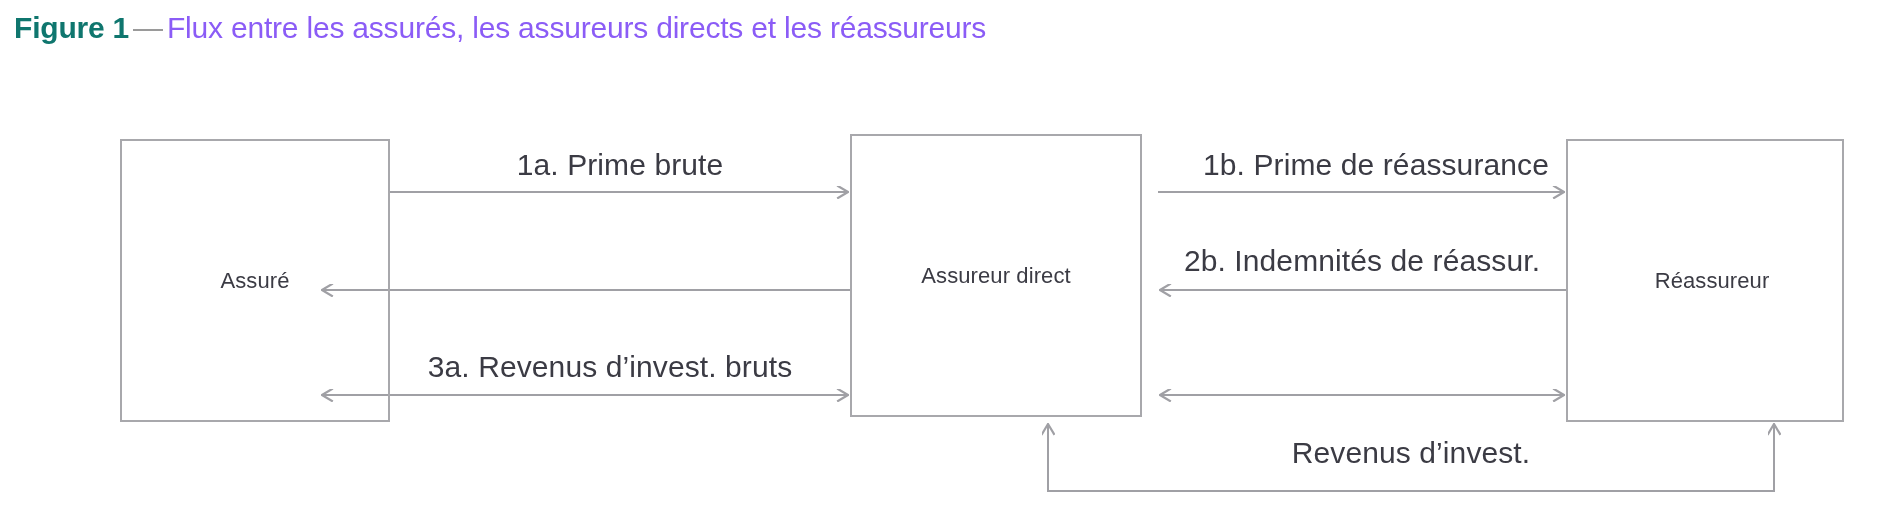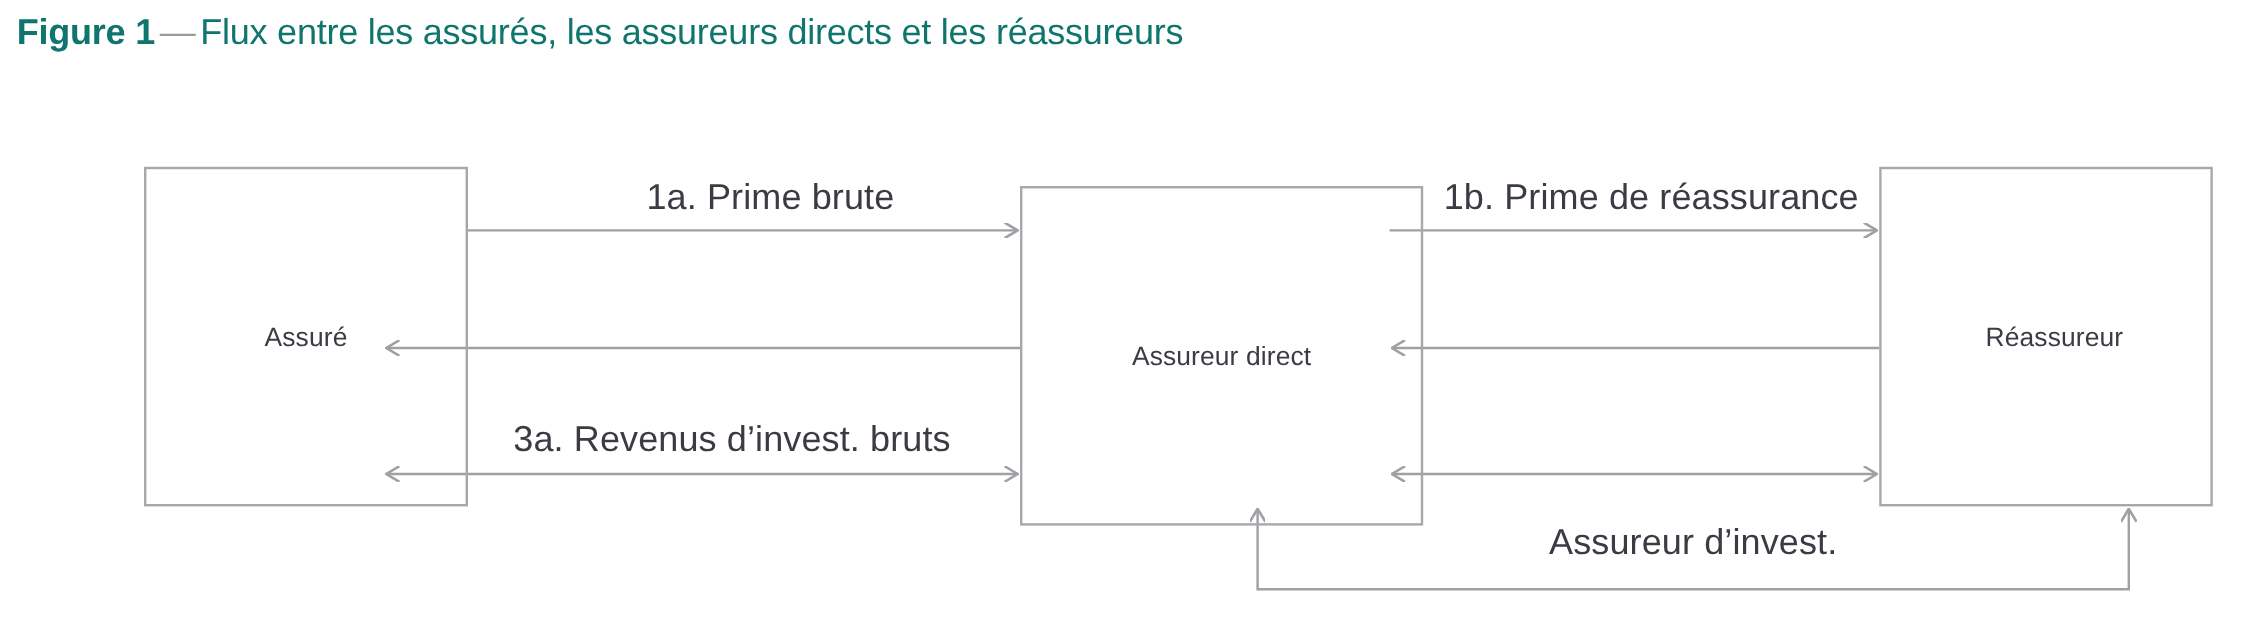--- a/index.html
+++ b/index.html
@@ -39,7 +39,7 @@
     padding: 0 4px;
   }
   #figure-title .fig-caption {
-    color: #0f766e;
+    color: #8b5cf6;
   }
   
   #diagram-svg {

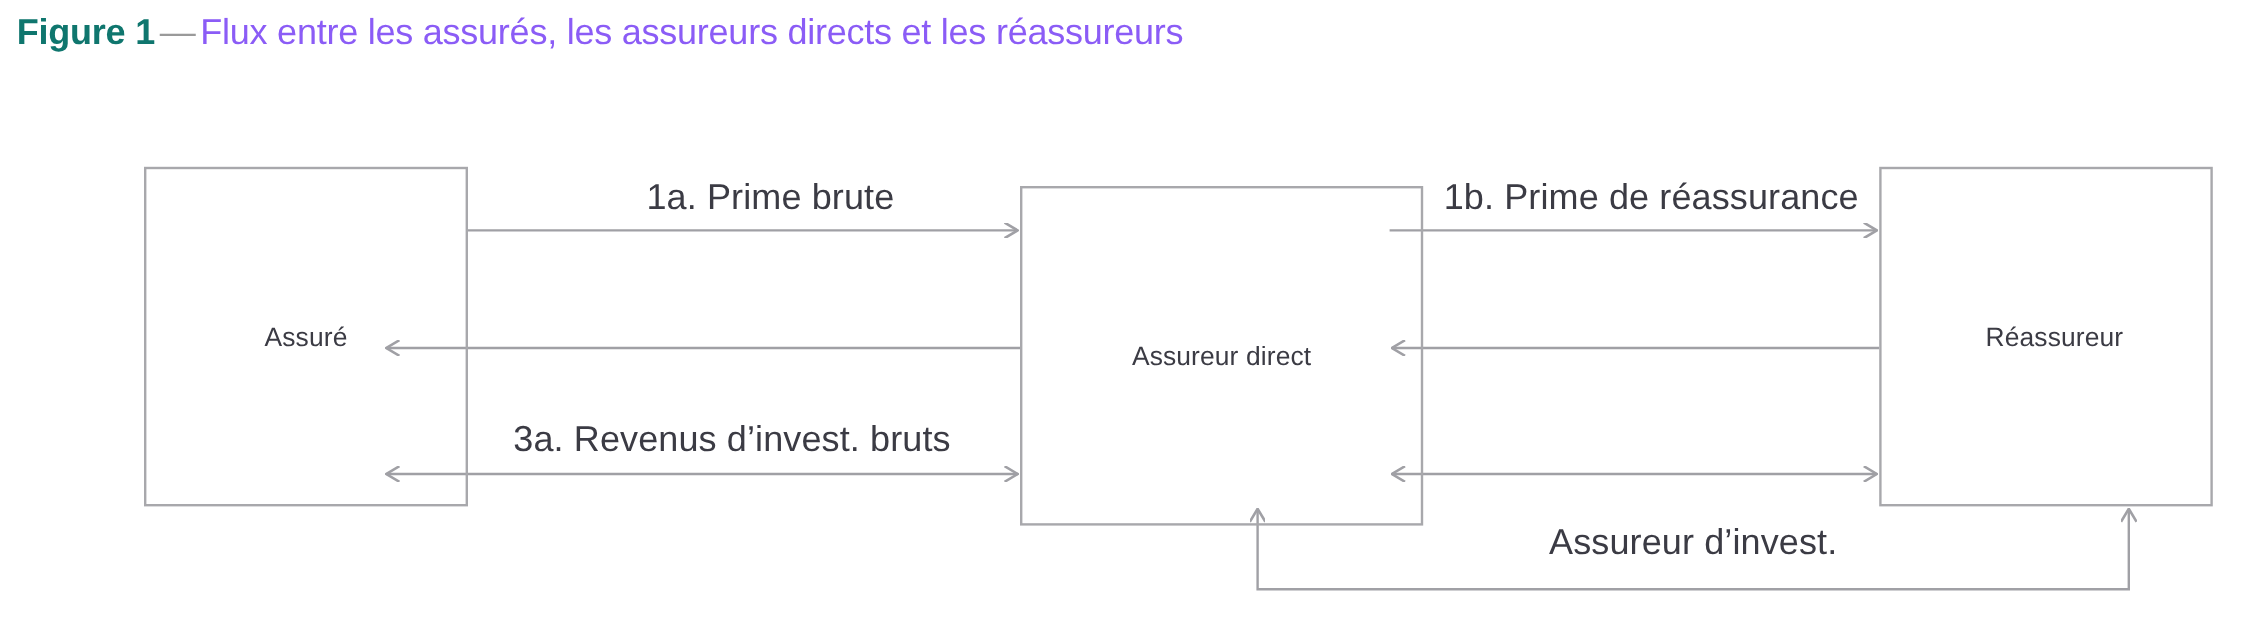--- a/index.html
+++ b/index.html
@@ -124,7 +124,7 @@
     <span class="node-label">Réassureur</span>
   </div>
 
-  <div class="flow-label" style="left:412px; top:148px; width:460px;">1a. Prime brute</div>
+  <div class="flow-label" style="left:390px; top:148px; width:460px;">1a. Prime brute</div>
 
 
   <div class="flow-label" style="left:370px; top:350px; width:480px;text-align:center;">3a. Revenus d’invest. bruts</div>

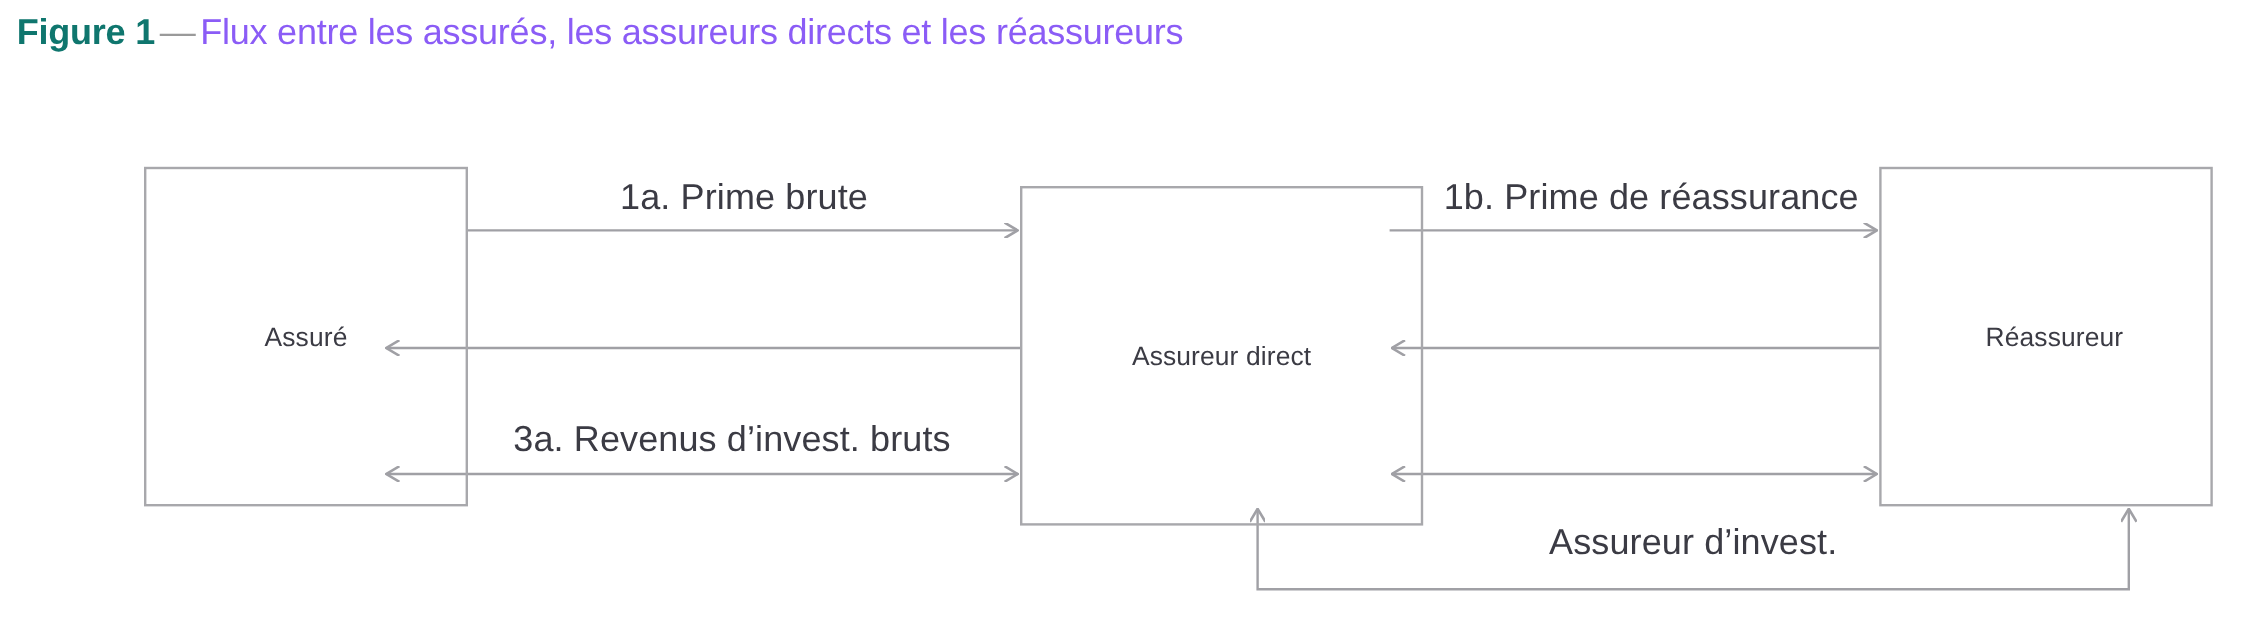--- a/index.html
+++ b/index.html
@@ -65,7 +65,7 @@
     letter-spacing: 0.1px;
   }
   #node-insured  { left: 120px; top: 139px; width: 270px; height: 283px; }
-  #node-insurer  { left: 850px; top: 155px; width: 336px; height: 283px; }
+  #node-insurer  { left: 850px; top: 134px; width: 292px; height: 283px; }
   #node-reinsurer{ left: 1566px; top: 139px; width: 278px; height: 283px; padding-left: 14px; }
 
   .flow-label {

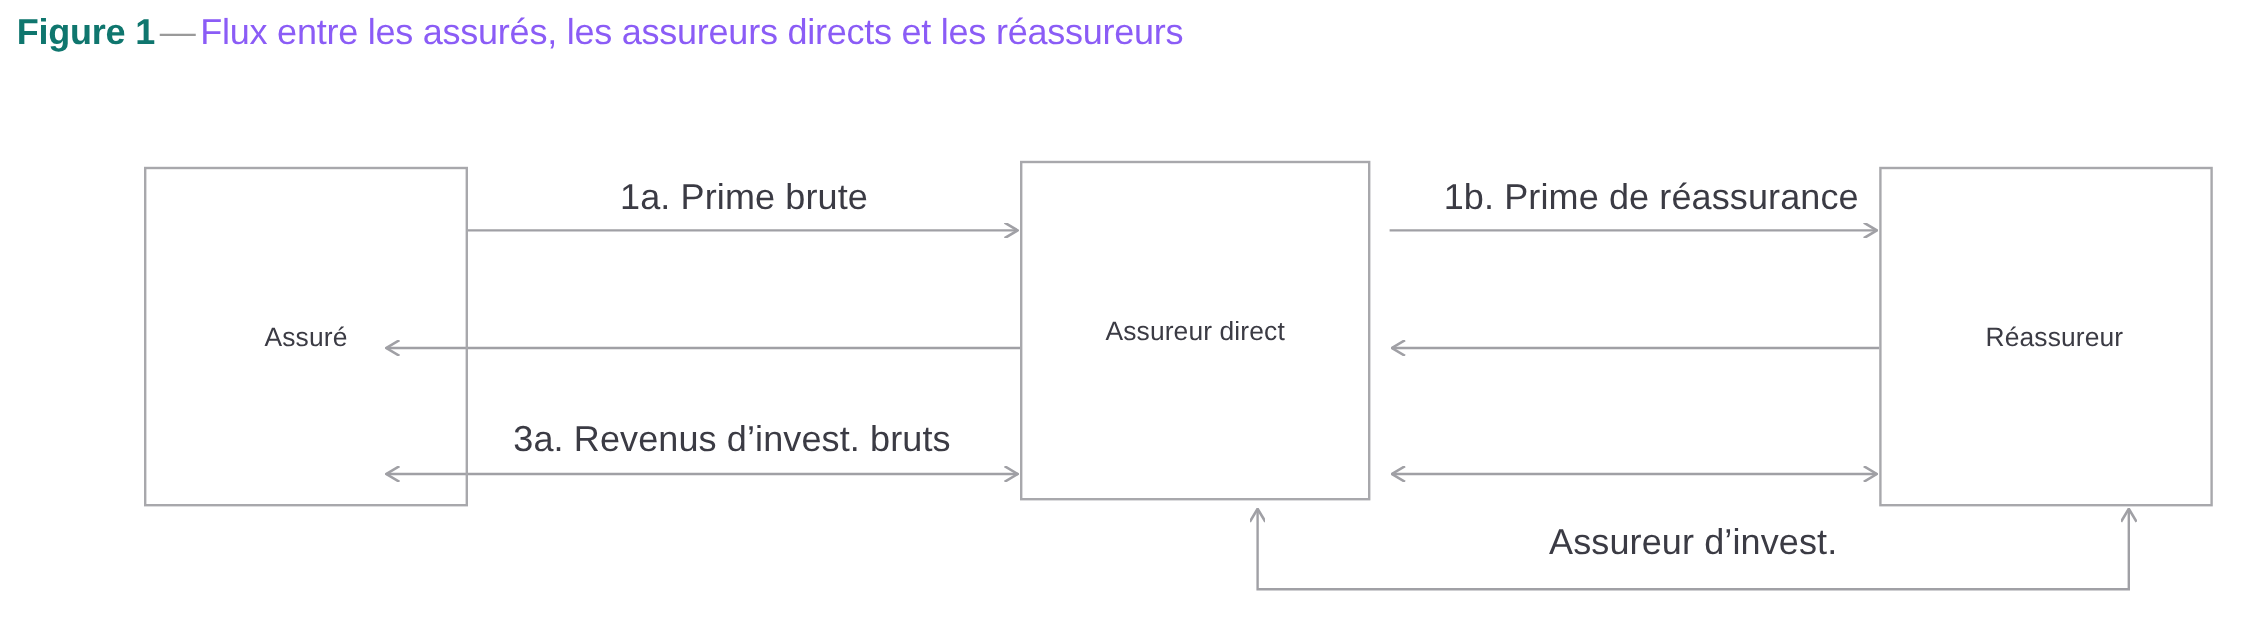--- a/index.html
+++ b/index.html
@@ -131,6 +131,7 @@
 
   <div class="flow-label" style="left:1156px; top:148px; width:440px;">1b. Prime de réassurance</div>
 
+  <div class="flow-label" style="left:1156px; top:244px; width:412px;">2b. Indemnités de réassur.</div>
 
 
   <div class="flow-label" style="left:1048px; top:436px; width:726px;">Assureur d’invest.</div>

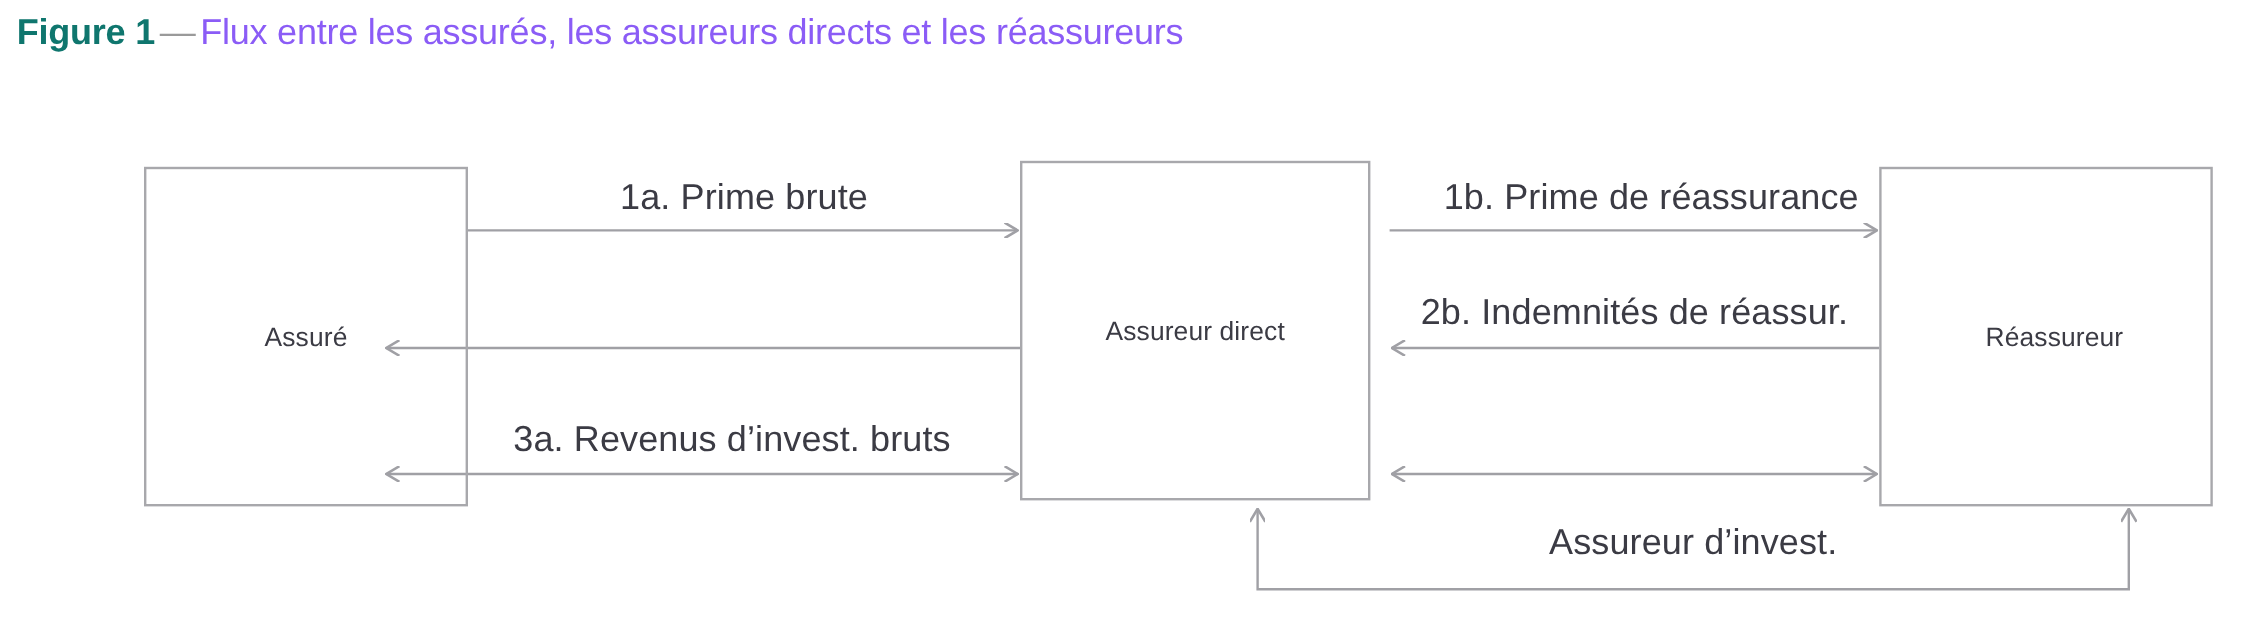--- a/index.html
+++ b/index.html
@@ -134,7 +134,7 @@
   <div class="flow-label" style="left:1156px; top:244px; width:412px;">2b. Indemnités de réassur.</div>
 
 
-  <div class="flow-label" style="left:1048px; top:436px; width:726px;">Assureur d’invest.</div>
+  <div class="flow-label" style="left:1048px; top:436px; width:726px;">Revenus d’invest.</div>
 
 </div>
 

